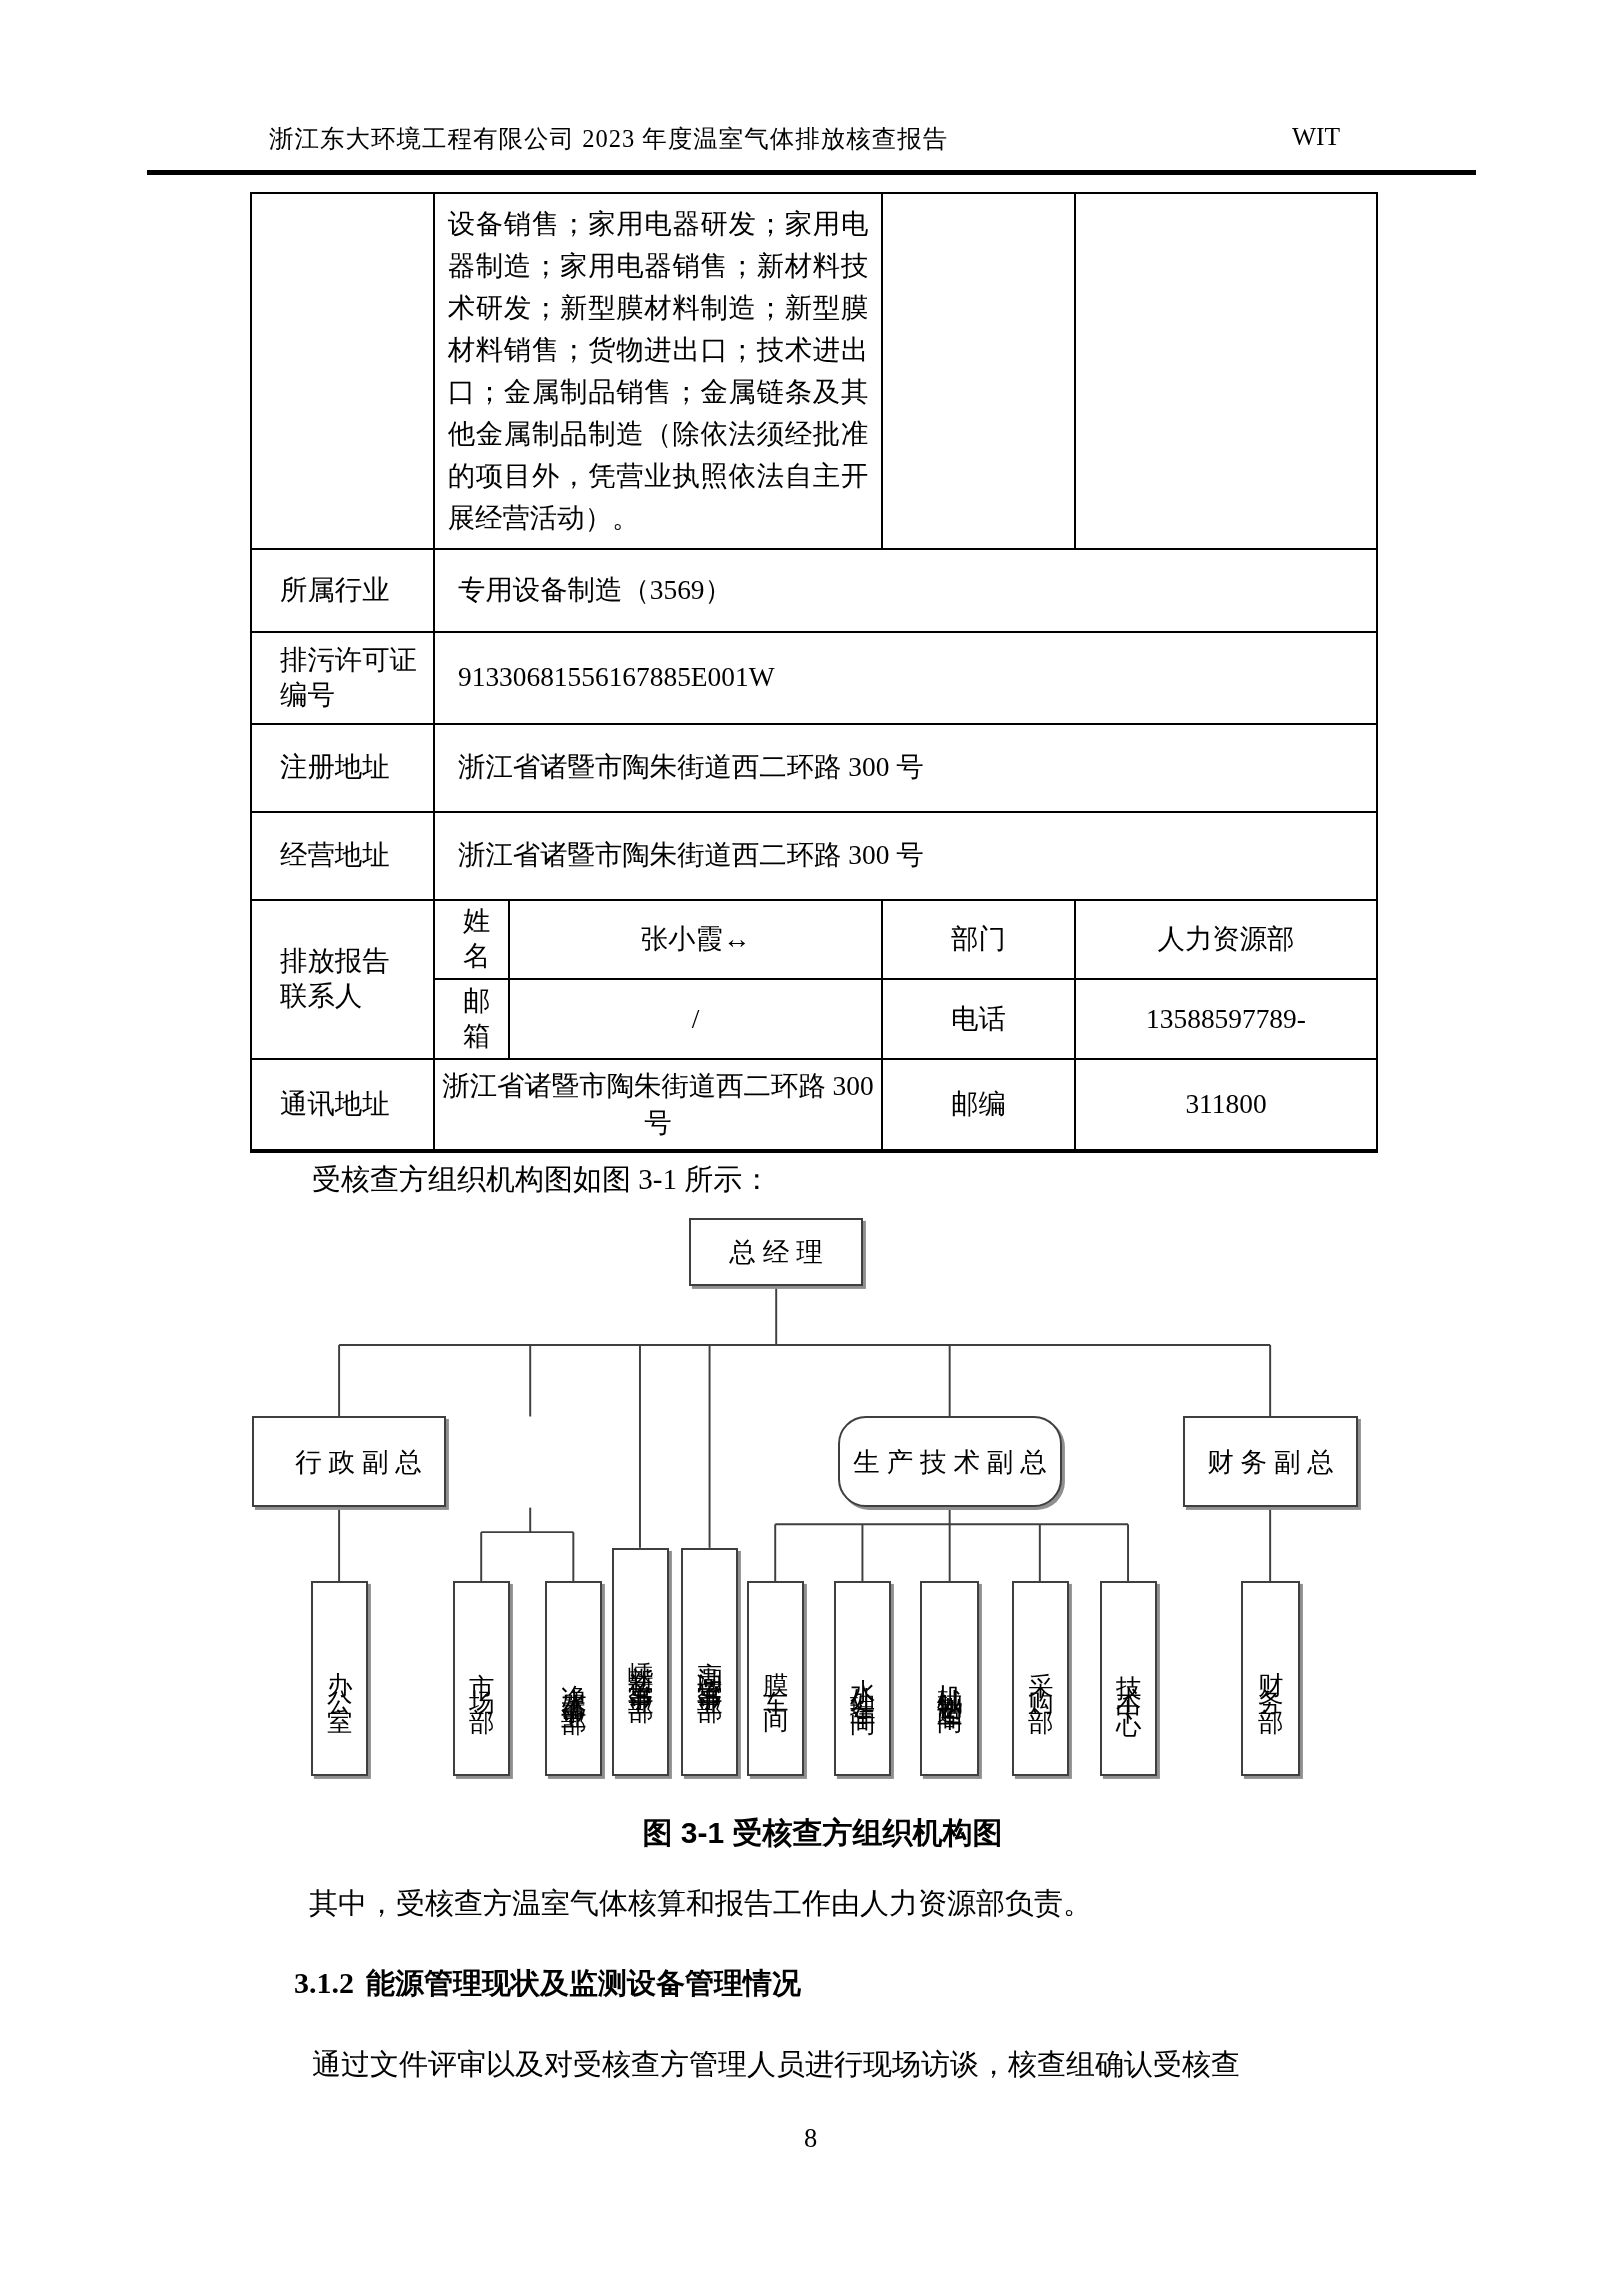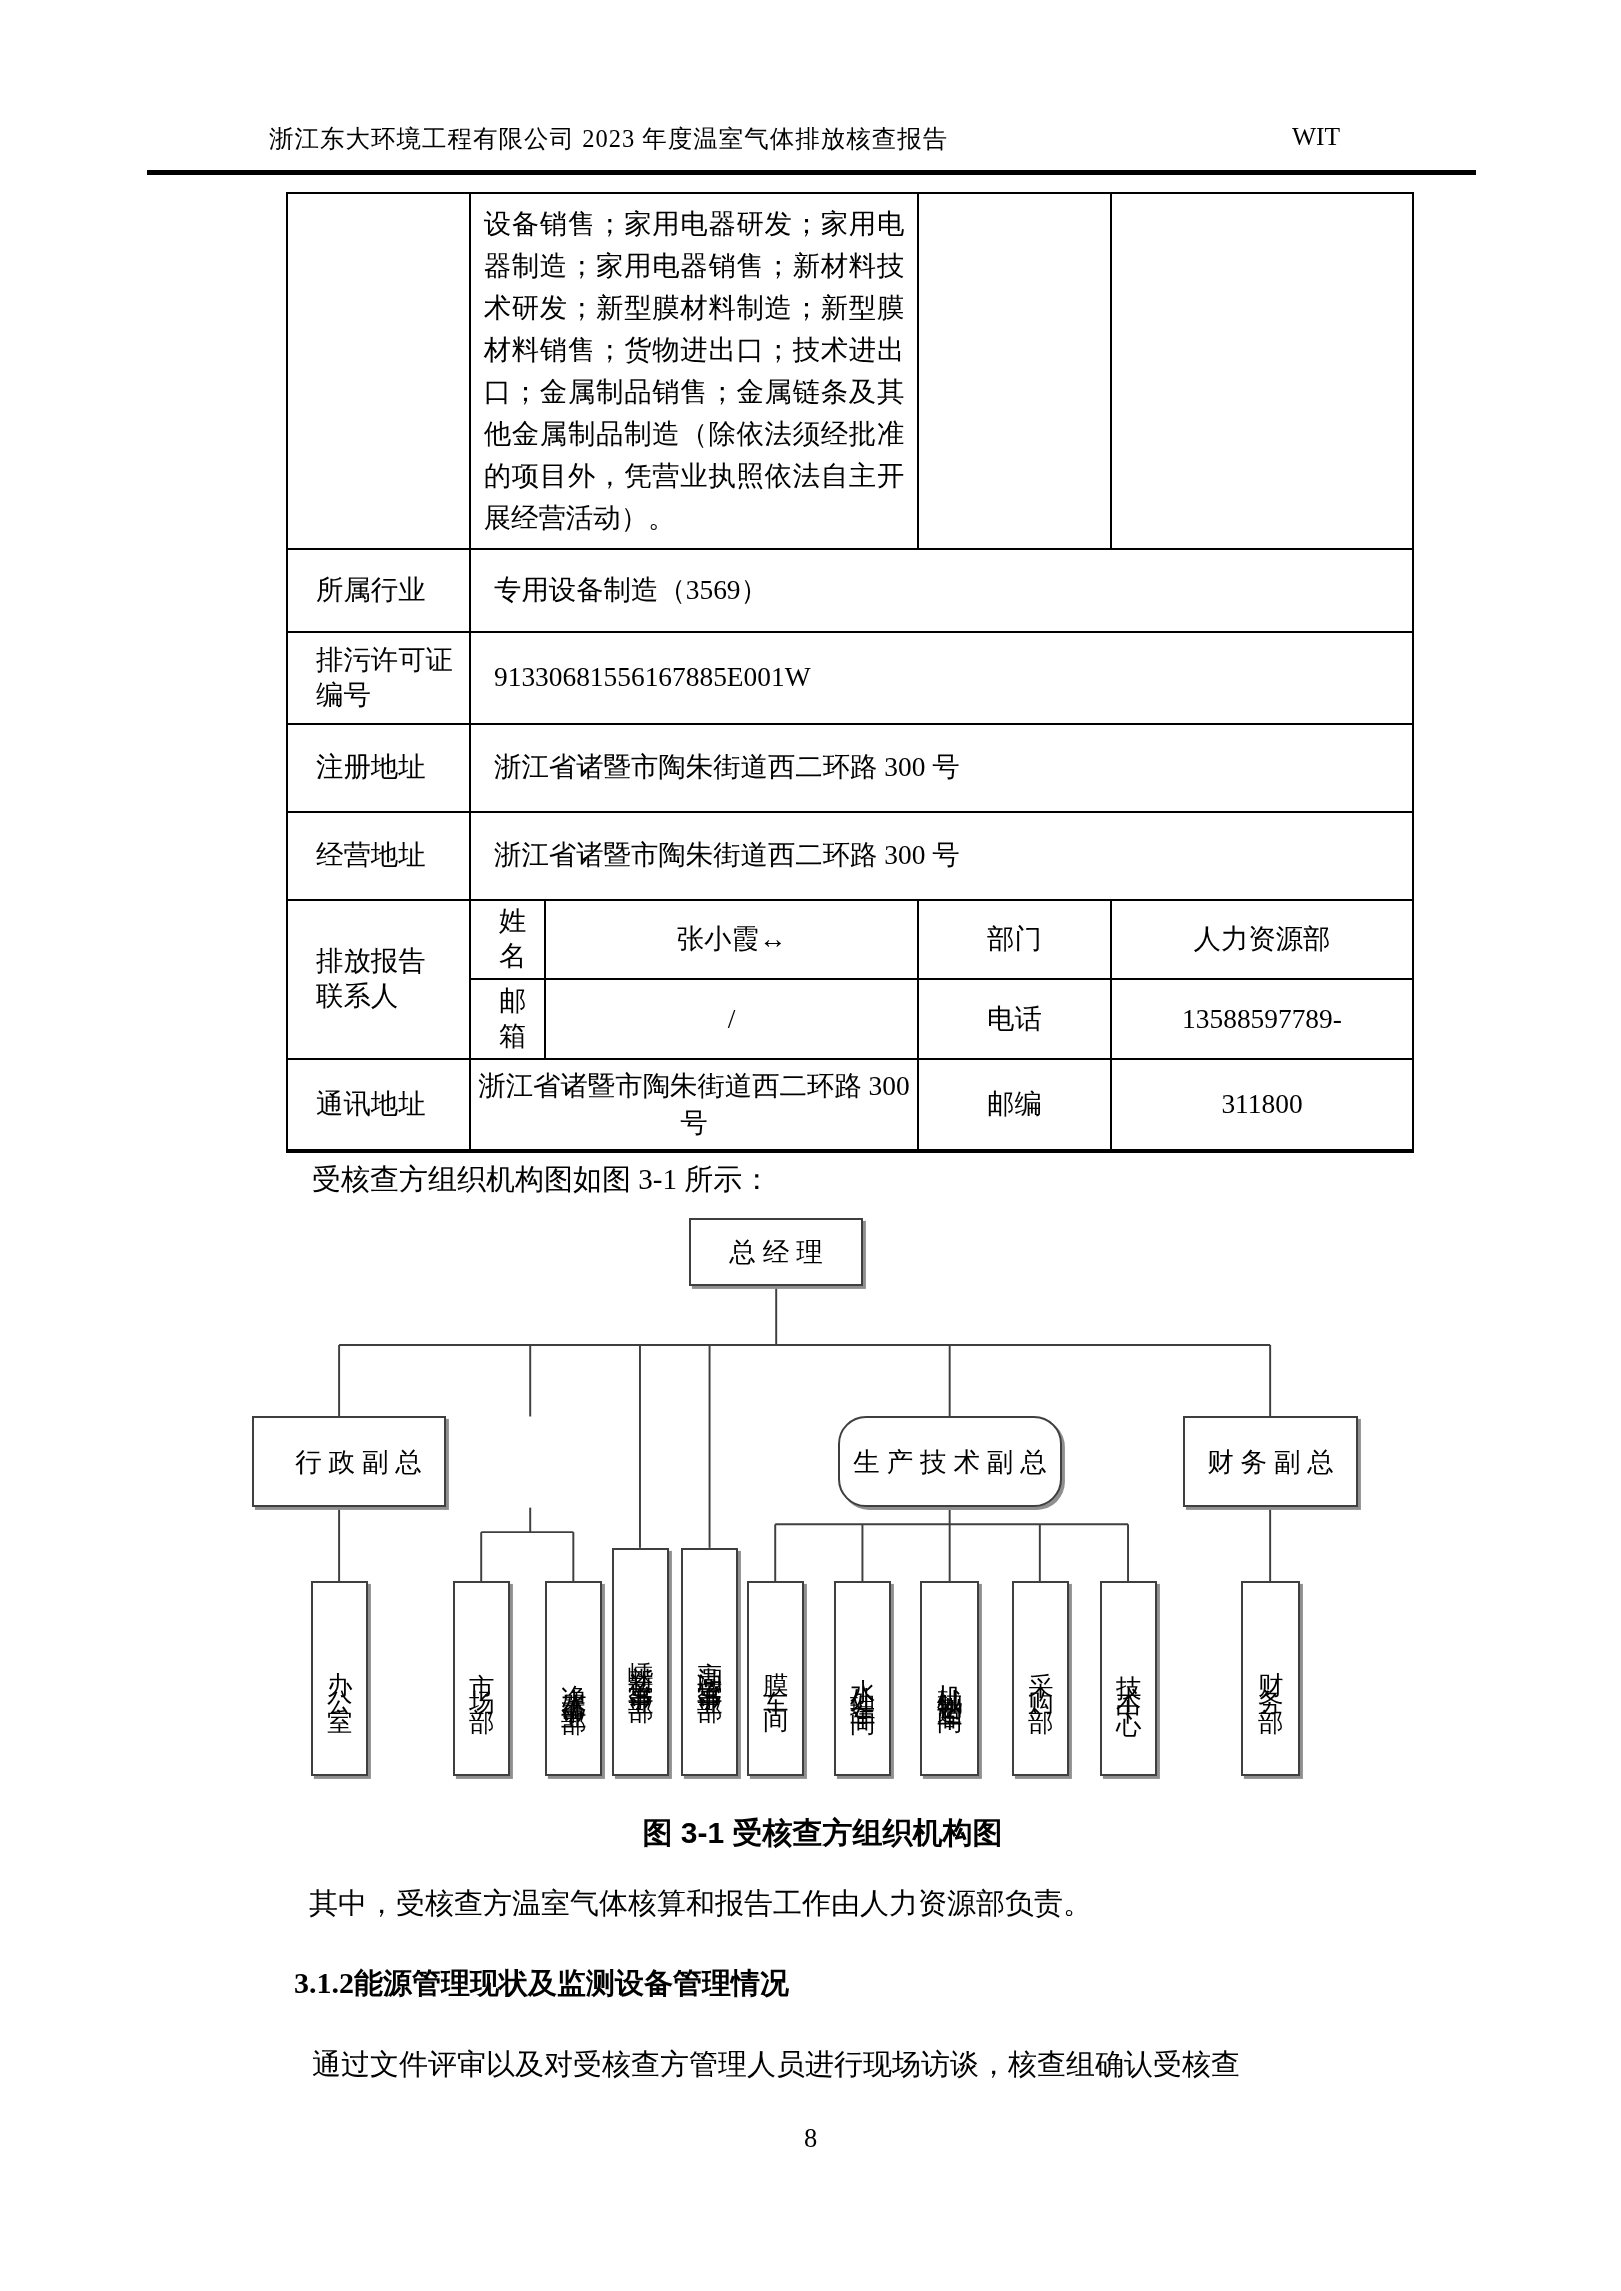--- a/index.html
+++ b/index.html
@@ -16,7 +16,7 @@
   .info-table{
     position:absolute;left:250px;top:192px;width:1127px;
     border-collapse:collapse;table-layout:fixed;
-    font-size:27.4px;line-height:35px;margin-left:36px;
+    font-size:27.4px;line-height:35px;
   }
   .info-table{border:2.9px solid #000;}
   .info-table td{border:2px solid #000;vertical-align:middle;padding:3.9px 5.9px;}

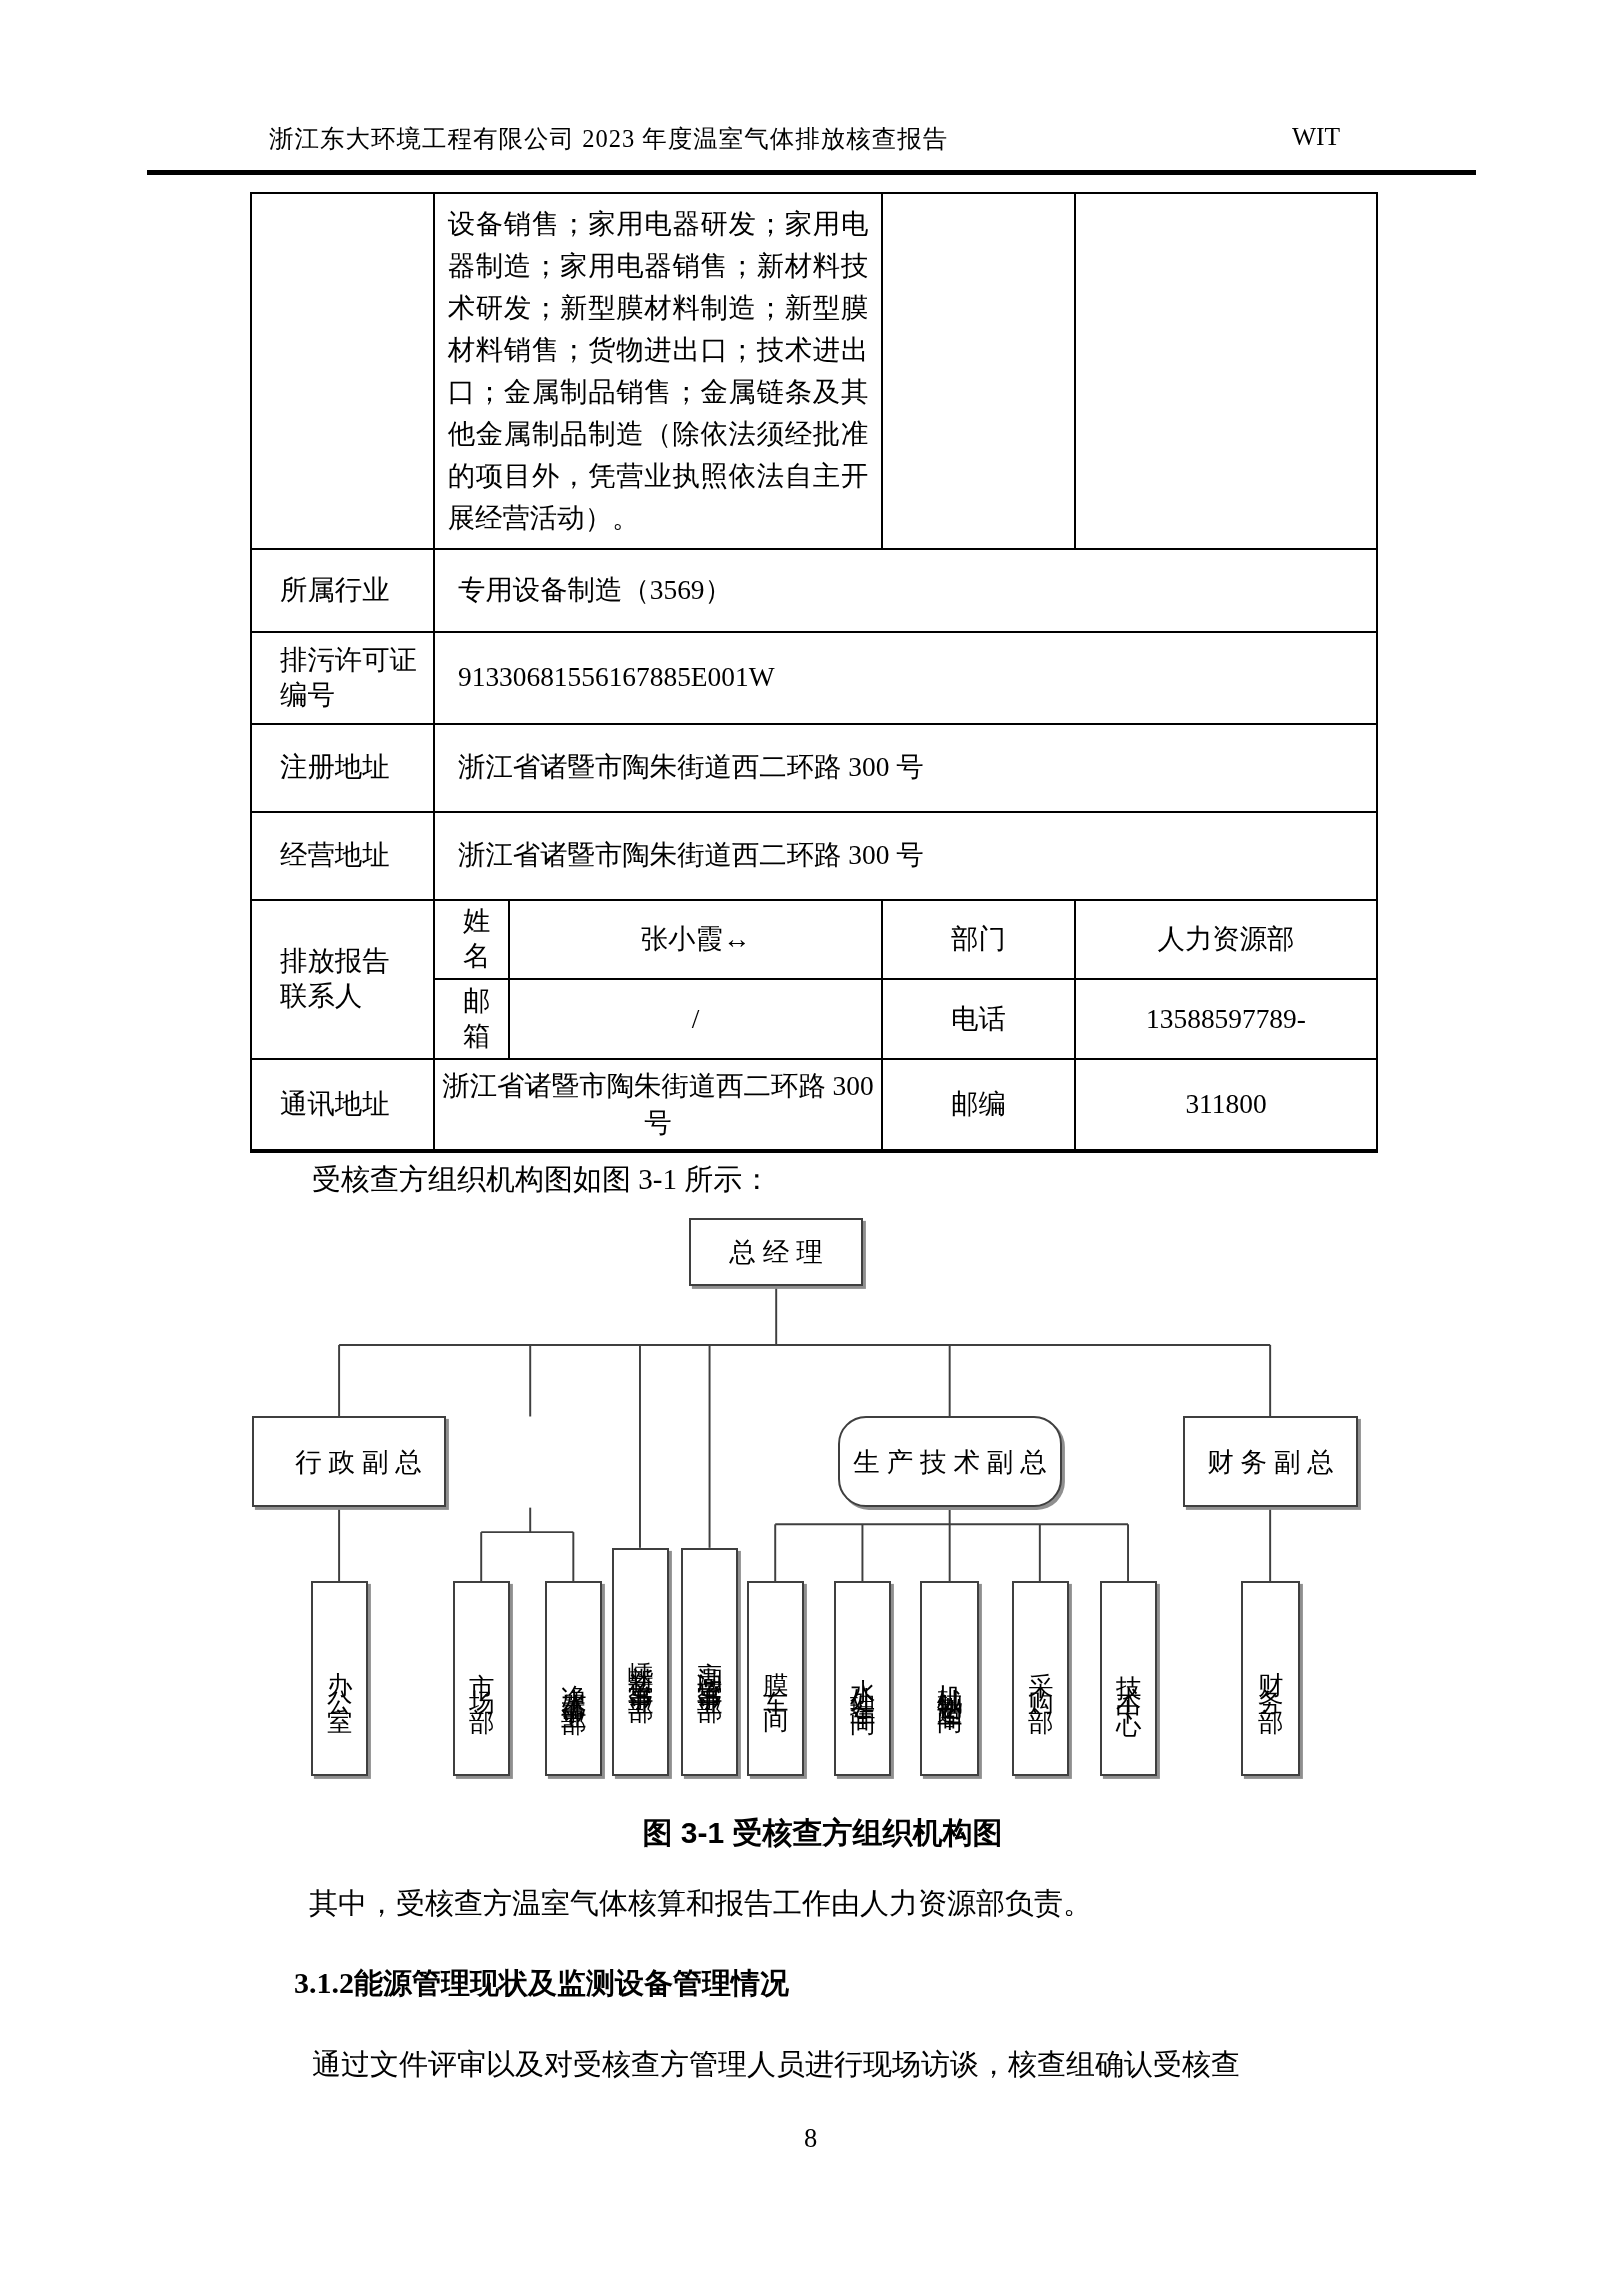--- a/index.html
+++ b/index.html
@@ -31,7 +31,7 @@
   .caption{left:0;top:1813px;width:1621px;text-align:center;
     font-family:"Liberation Sans","DejaVu Sans",sans-serif;font-weight:bold;font-size:30px;padding-left:12px;}
   .section-heading{left:294px;top:1964px;font-size:29px;font-weight:bold;white-space:nowrap;}
-  .section-heading .num{font-family:"Liberation Serif","DejaVu Serif",serif;font-size:30px;margin-right:0;}
+  .section-heading .num{font-family:"Liberation Serif","DejaVu Serif",serif;font-size:30px;margin-right:12px;}
   .section-heading .ttl{font-family:"Liberation Sans","DejaVu Sans",sans-serif;}
   .page-num{left:0;top:2123px;width:1621px;text-align:center;font-size:26.5px;}
   

